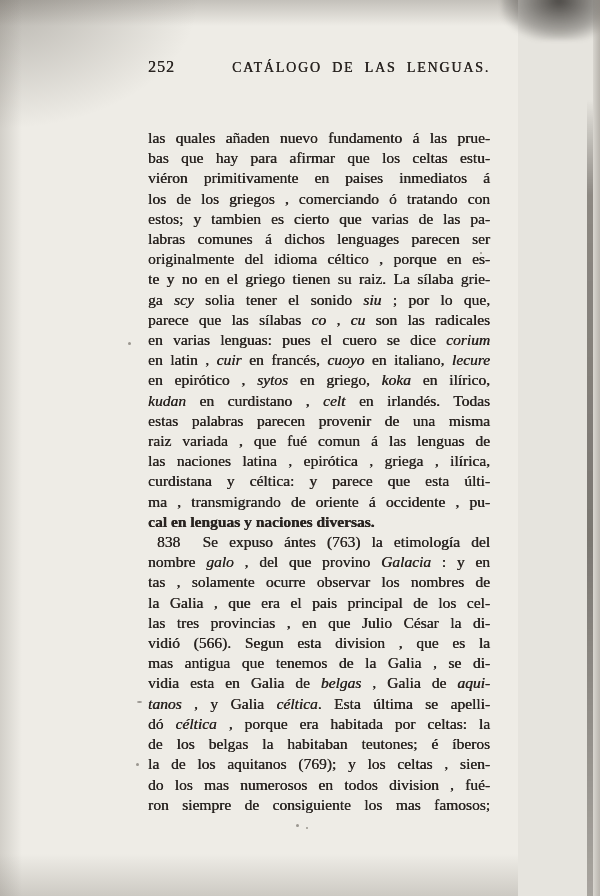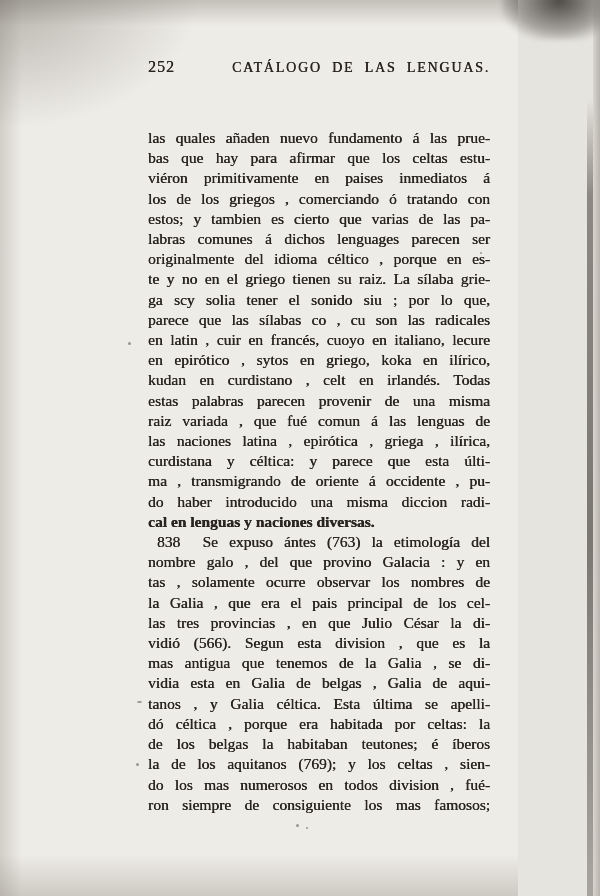--- a/index.html
+++ b/index.html
@@ -60,7 +60,7 @@
   }
   .line.no-justify { text-align-last: left; font-weight: bold; }
   .line.indent { text-indent: 9px; }
-  .it { }
+  .it { font-style: italic; }
 </style>
 </head>
 <body>

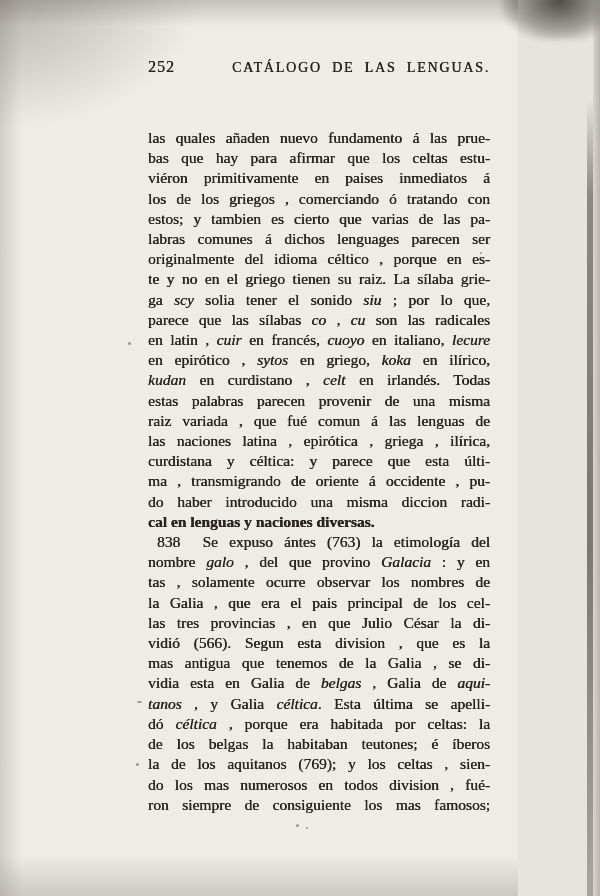--- a/index.html
+++ b/index.html
@@ -99,6 +99,7 @@
         <div class="line"><span>te y no en el griego tienen su raiz. La sílaba grie-</span></div>
         <div class="line"><span>ga </span><span class="it">scy</span><span> solia tener el sonido </span><span class="it">siu</span><span> ; por lo que,</span></div>
         <div class="line"><span>parece que las sílabas </span><span class="it">co</span><span> , </span><span class="it">cu</span><span> son las radicales</span></div>
+        <div class="line"><span>en varias lenguas: pues el cuero se dice </span><span class="it">corium</span></div>
         <div class="line"><span>en latin , </span><span class="it">cuir</span><span> en francés, </span><span class="it">cuoyo</span><span> en italiano, </span><span class="it">lecure</span></div>
         <div class="line"><span>en epirótico , </span><span class="it">sytos</span><span> en griego, </span><span class="it">koka</span><span> en ilírico,</span></div>
         <div class="line"><span class="it">kudan</span><span> en curdistano , </span><span class="it">celt</span><span> en irlandés. Todas</span></div>

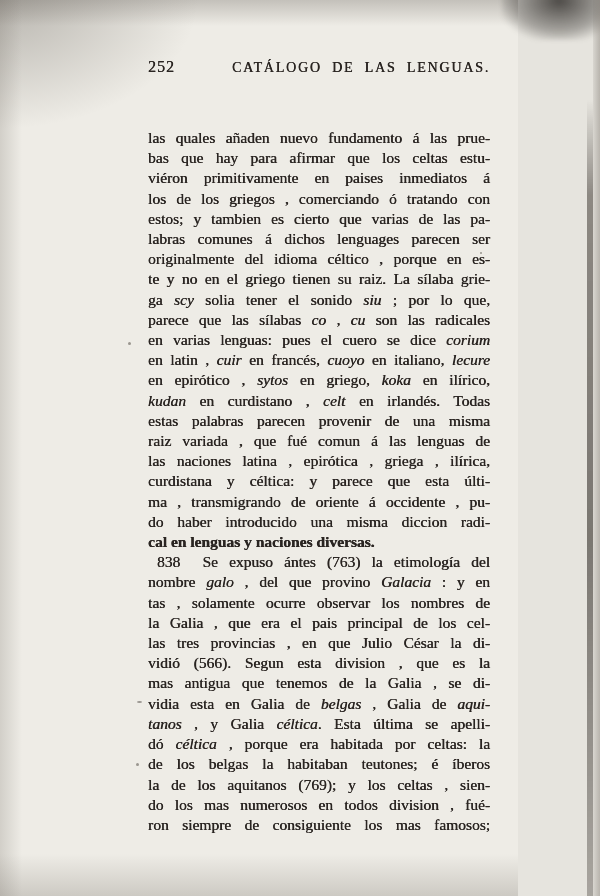--- a/index.html
+++ b/index.html
@@ -108,7 +108,6 @@
         <div class="line"><span>las naciones latina , epirótica , griega , ilírica,</span></div>
         <div class="line"><span>curdistana y céltica: y parece que esta últi-</span></div>
         <div class="line"><span>ma , transmigrando de oriente á occidente , pu-</span></div>
-        <div class="line"><span>do haber introducido una misma diccion radi-</span></div>
         <div class="line no-justify"><span>cal en lenguas y naciones diversas.</span></div>
       </div>
       <div class="paragraph">

